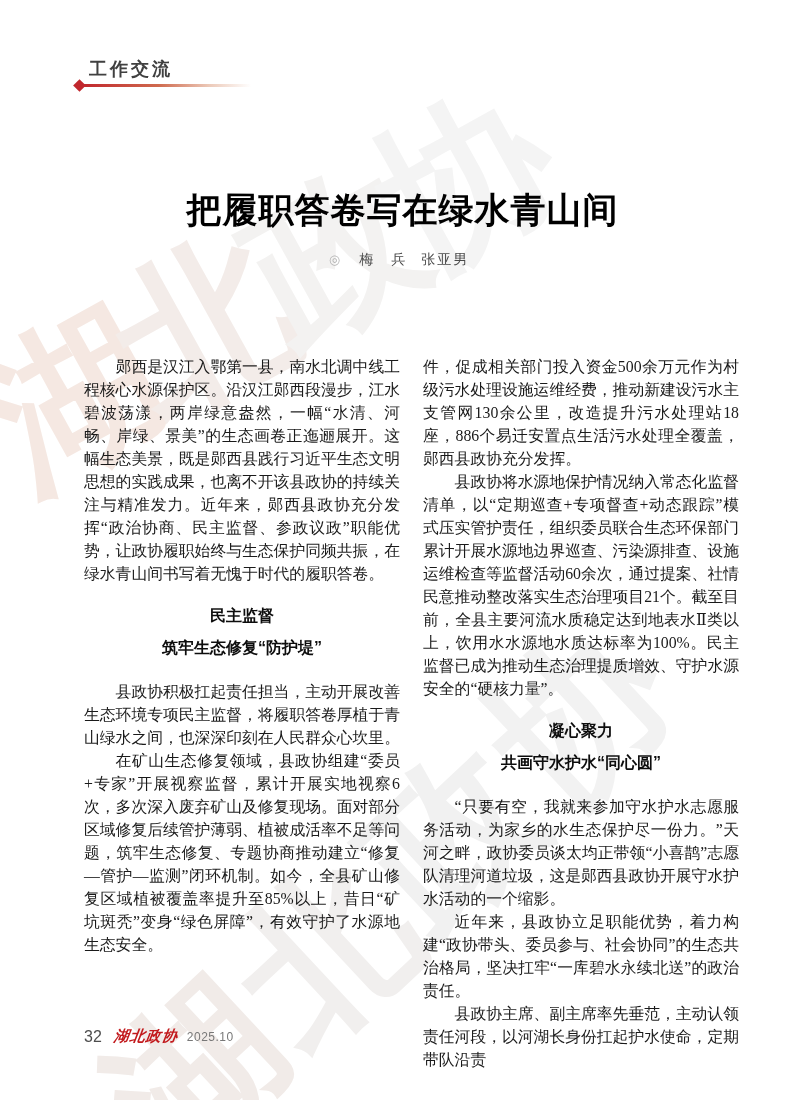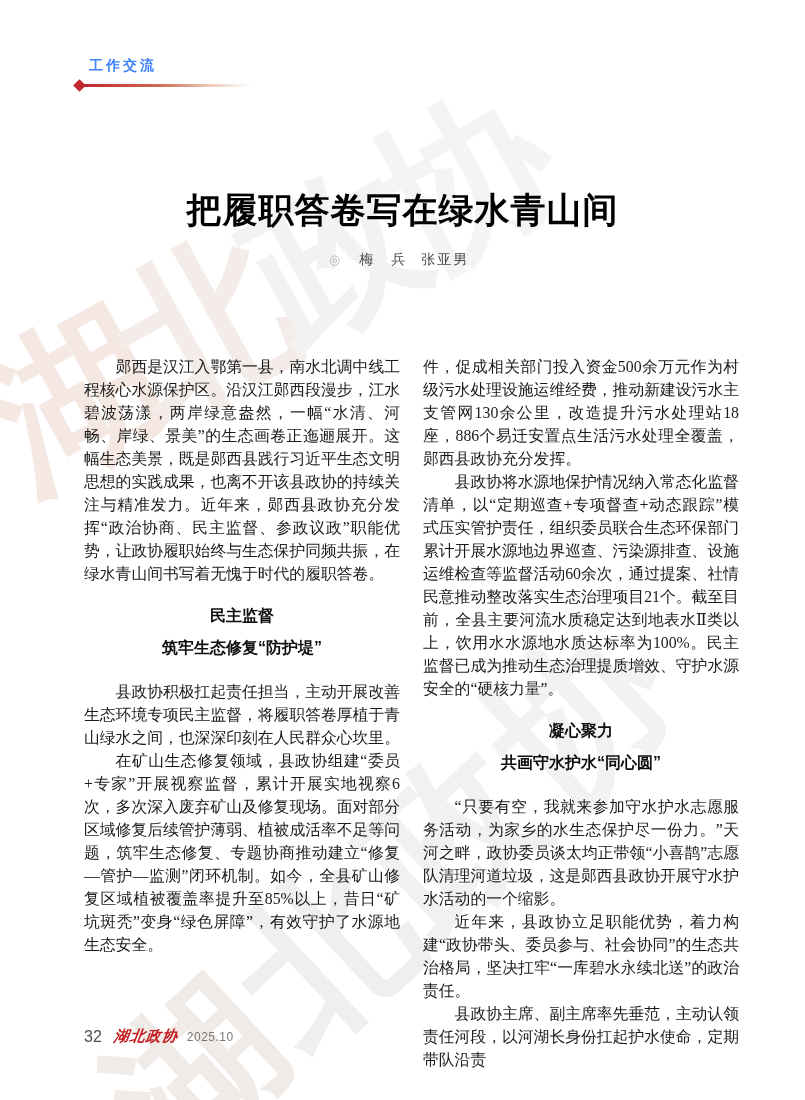--- a/index.html
+++ b/index.html
@@ -40,7 +40,7 @@
   .section-label{
     position:absolute;left:89px;top:57px;z-index:2;
     font-family:Liberation Serif, serif;
-    font-weight:bold;font-size:14px;letter-spacing:3px;color:#3b82f6;
+    font-weight:bold;font-size:18px;letter-spacing:3px;color:#404040;
   }
   .rule{position:absolute;left:74px;top:80px;width:260px;height:12px;z-index:2;}
   .rule .diamond{

